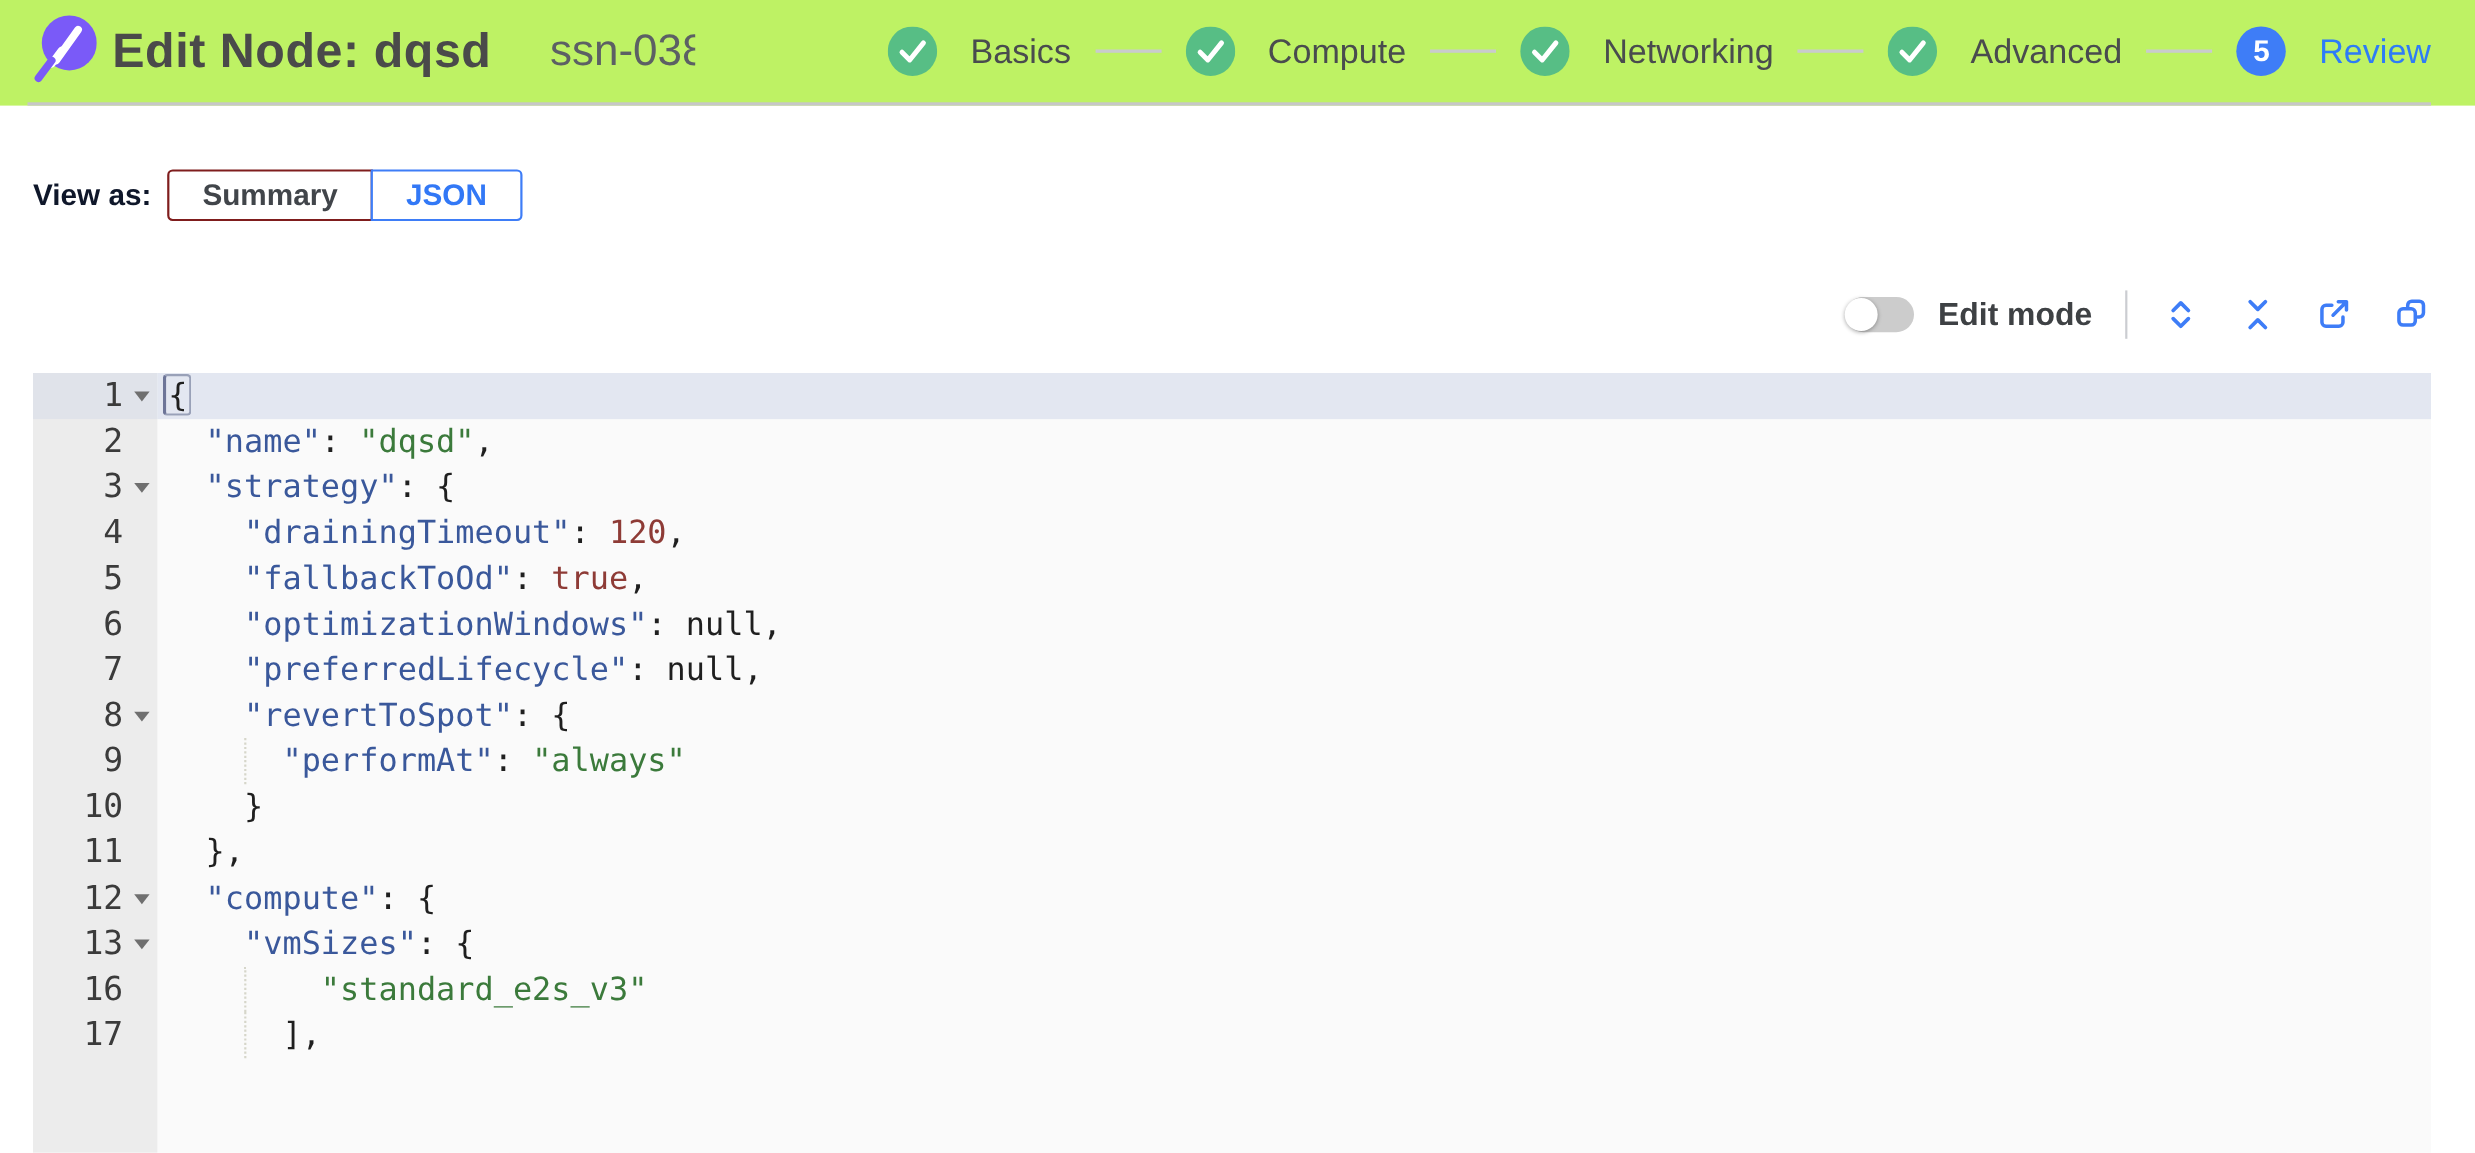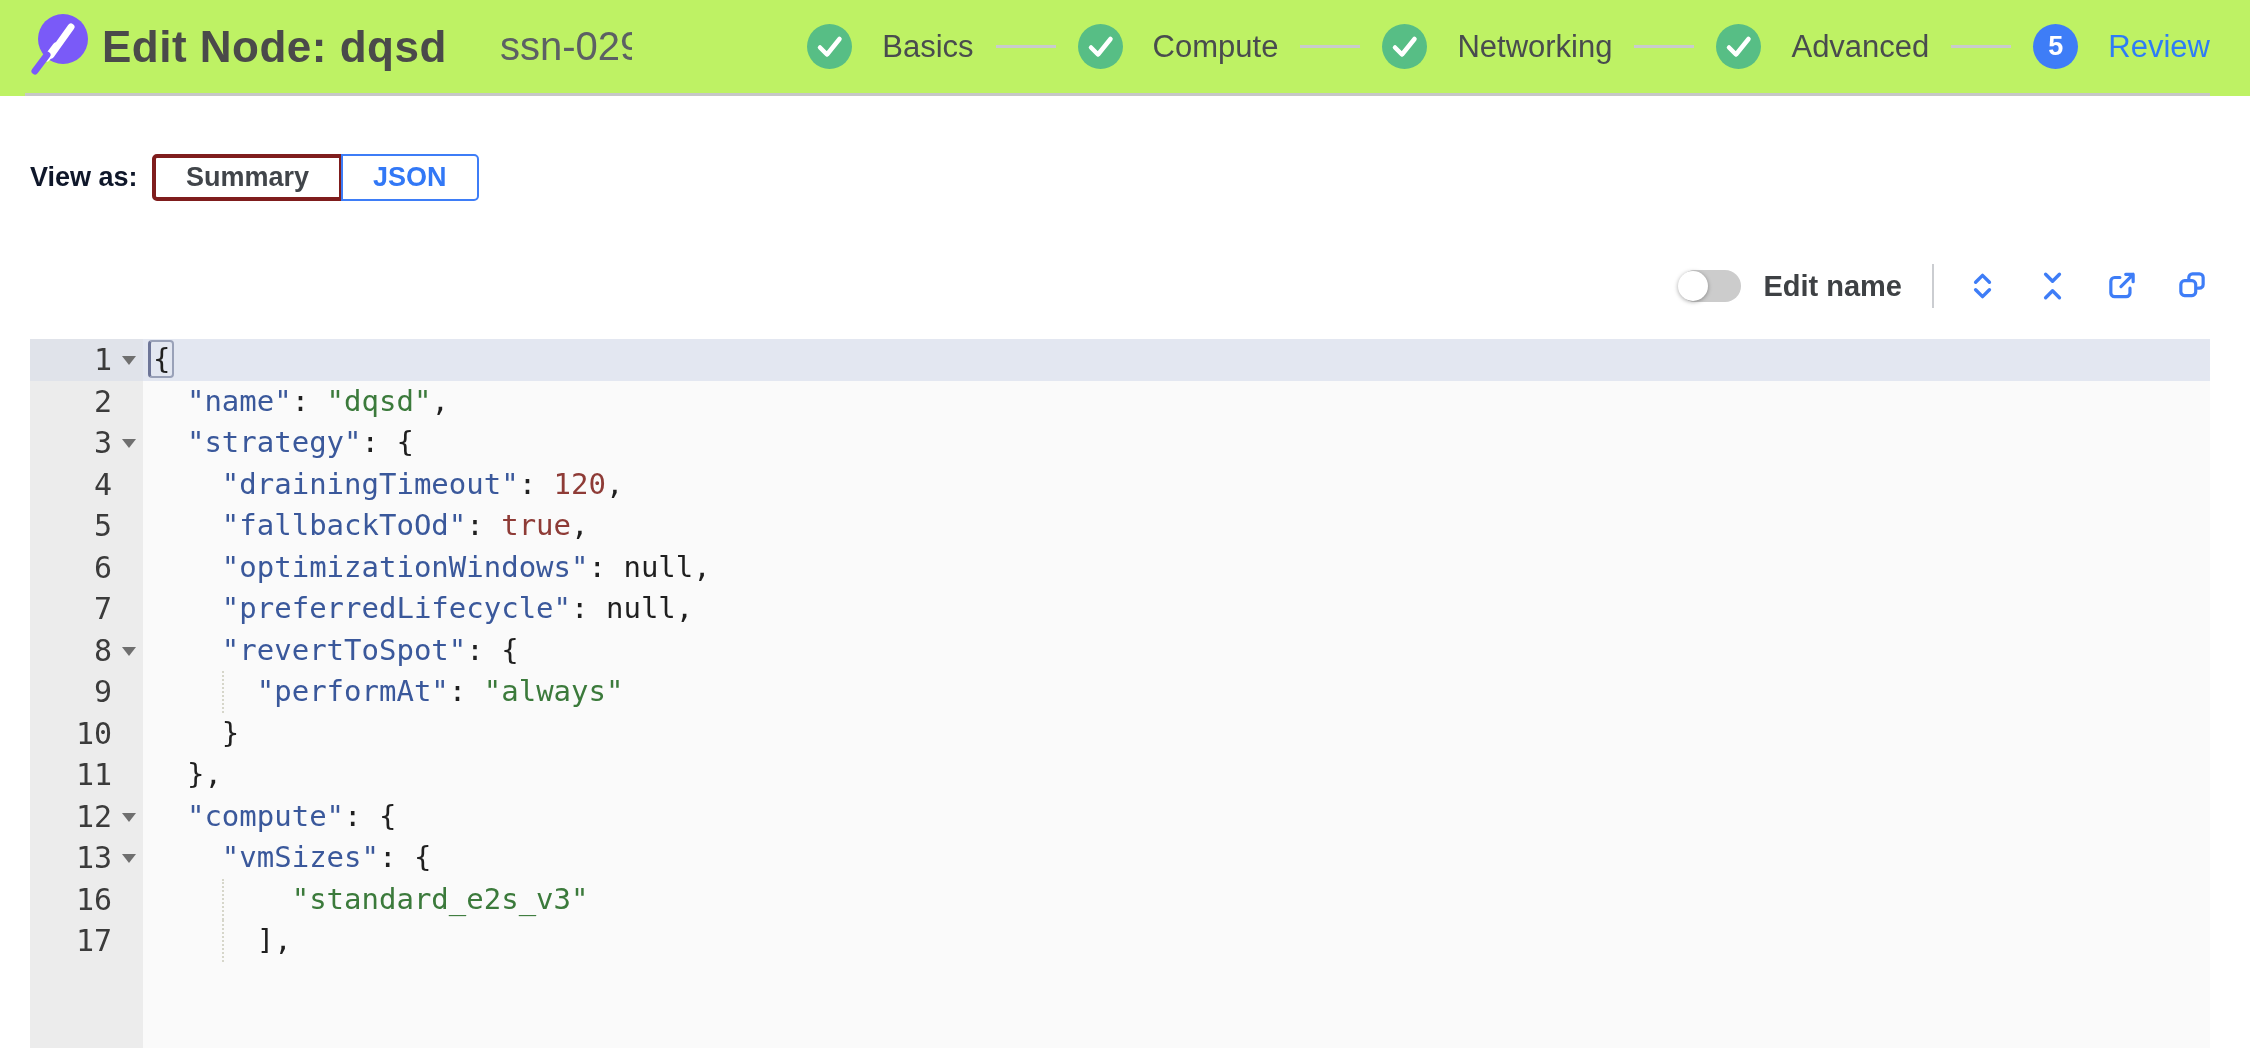--- a/index.html
+++ b/index.html
@@ -75,7 +75,7 @@
     </svg>
   </span>
   <div class="title">Edit Node: dqsd</div>
-  <div class="subtitle">ssn-029</div>
+  <div class="subtitle">ssn-038</div>
   <div class="steps">
       <div class="step">
         <span class="step-circle">

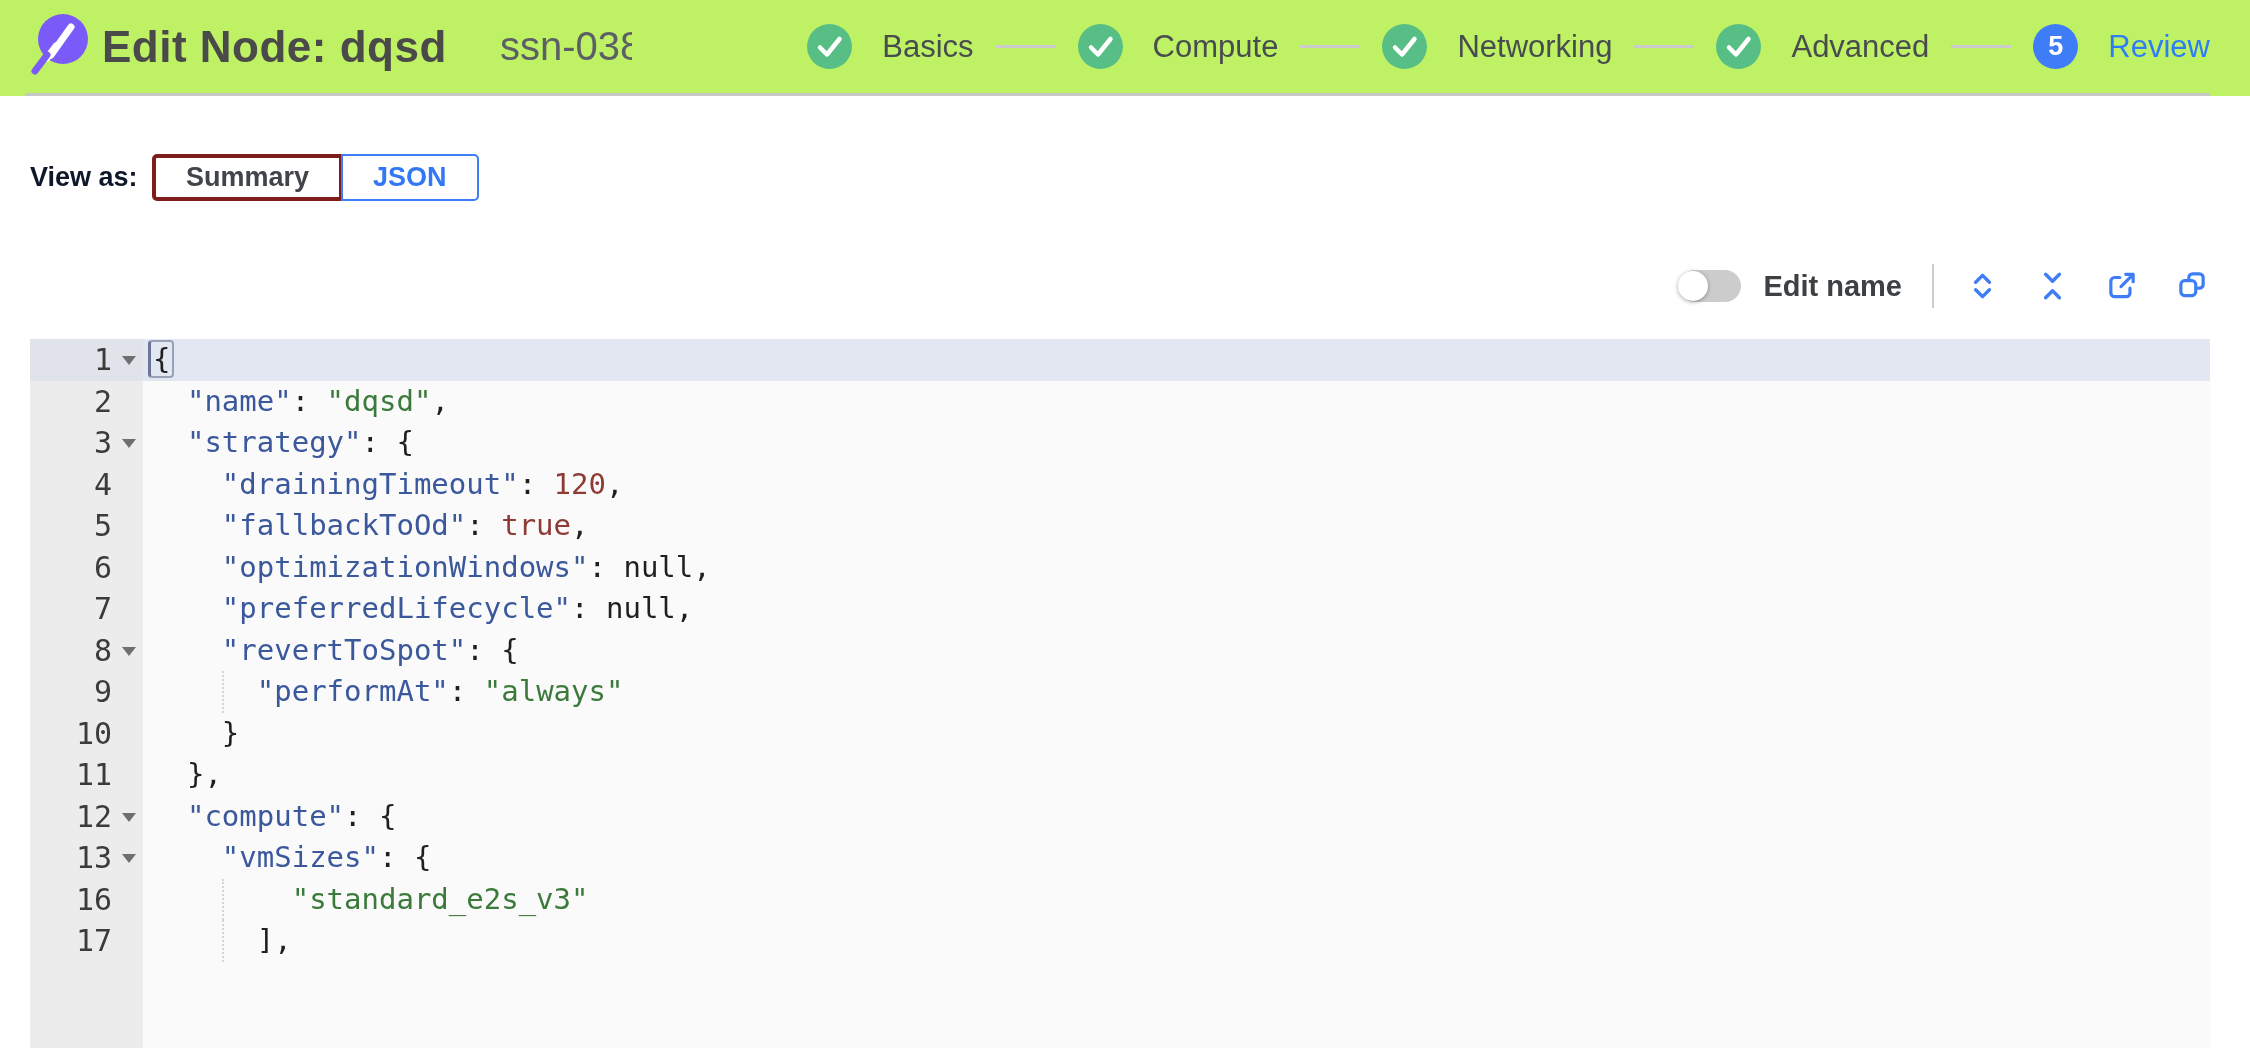--- a/index.html
+++ b/index.html
@@ -32,7 +32,7 @@
   .seg{position:absolute;left:152px;top:154px;display:flex}
   .seg button{height:47px;padding:0 30px;min-width:128px;background:#fff;font-size:27px;font-weight:700;
     font-family:"Liberation Sans",sans-serif;cursor:pointer}
-  .seg button.first{border:4px solid #7f1d1d;border-radius:5px 0 0 5px;color:#41454a}
+  .seg button.first{border:2px solid #7f1d1d;border-radius:5px 0 0 5px;color:#41454a}
   .seg button.selected{border:2px solid var(--blue);border-radius:0 5px 5px 0;color:#3278f6;margin-left:-2px;position:relative;z-index:2}
 
   

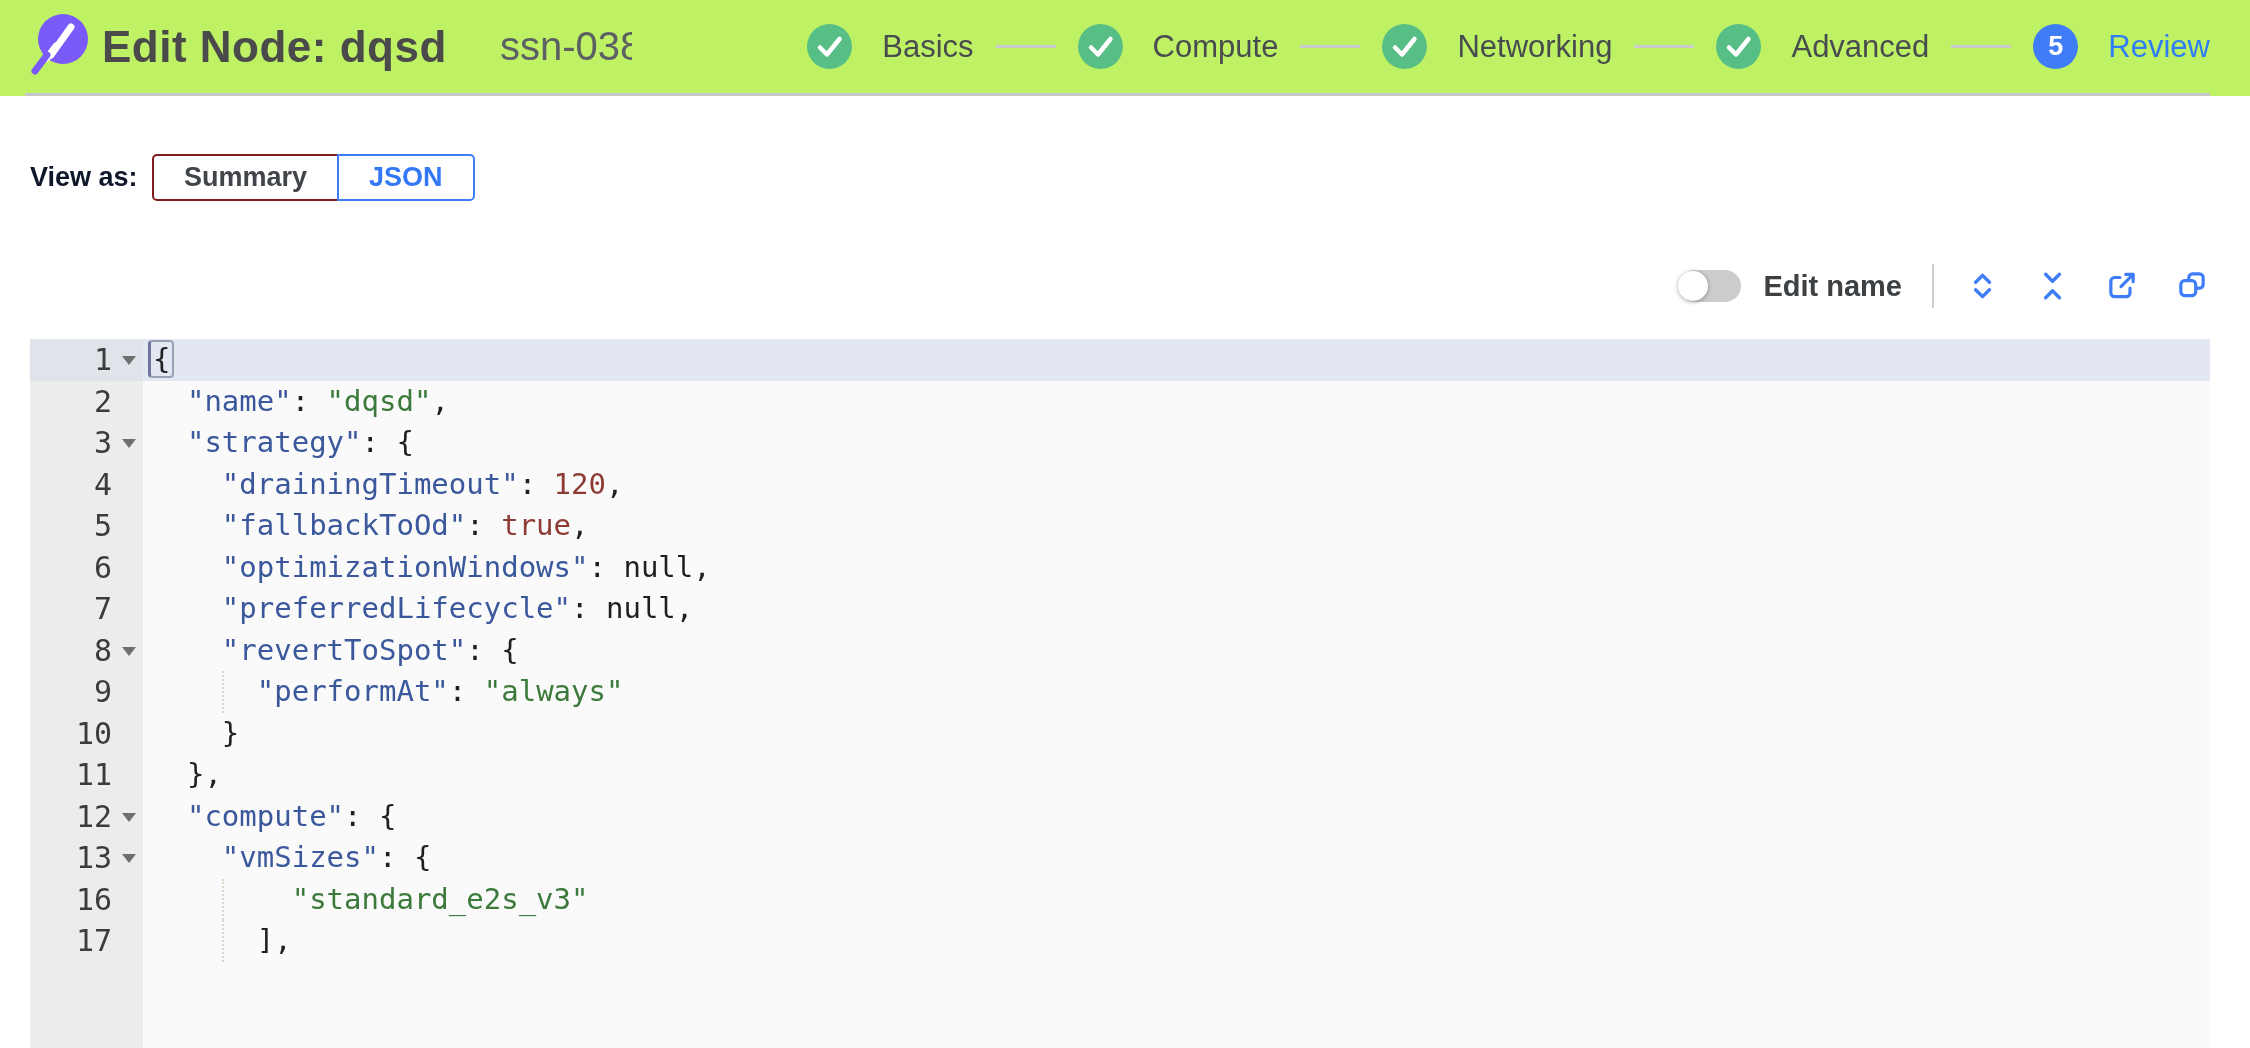--- a/index.html
+++ b/index.html
@@ -135,7 +135,7 @@
   <span class="toggle">
       <span class="knob"></span>
     </span>
-  <span class="emode">Edit name</span>
+  <span class="emode">Edit mode</span>
   <span class="vdiv"></span>
   <span id="toolbar-icons" style="display:flex;align-items:center">
       <span class="icon-btn">

